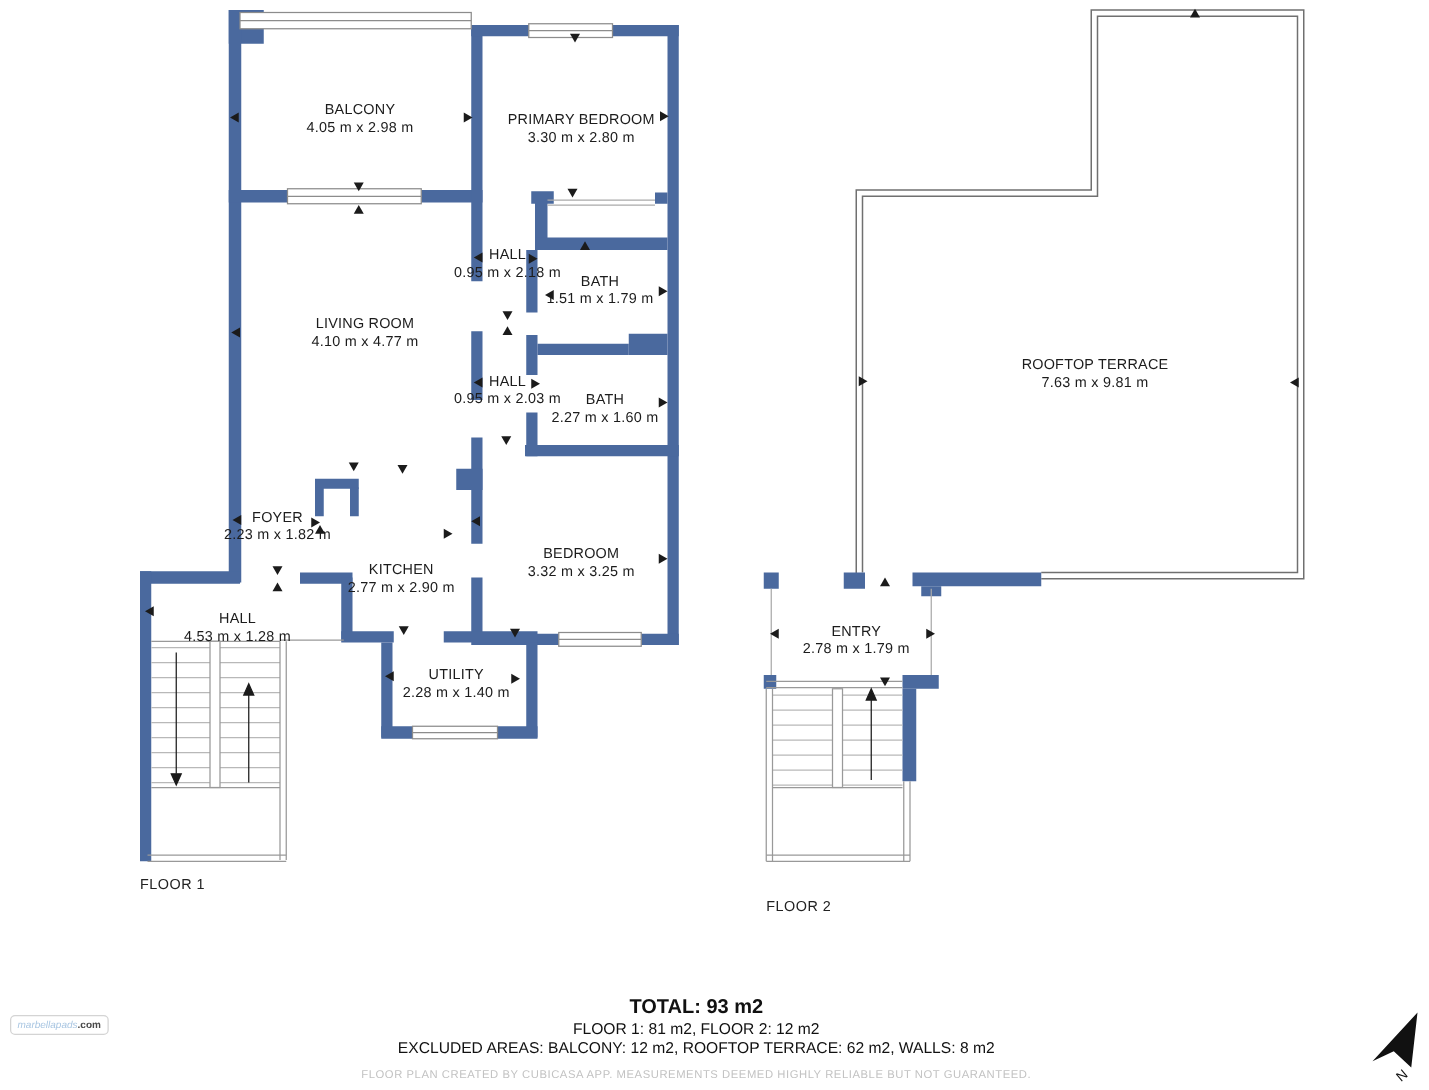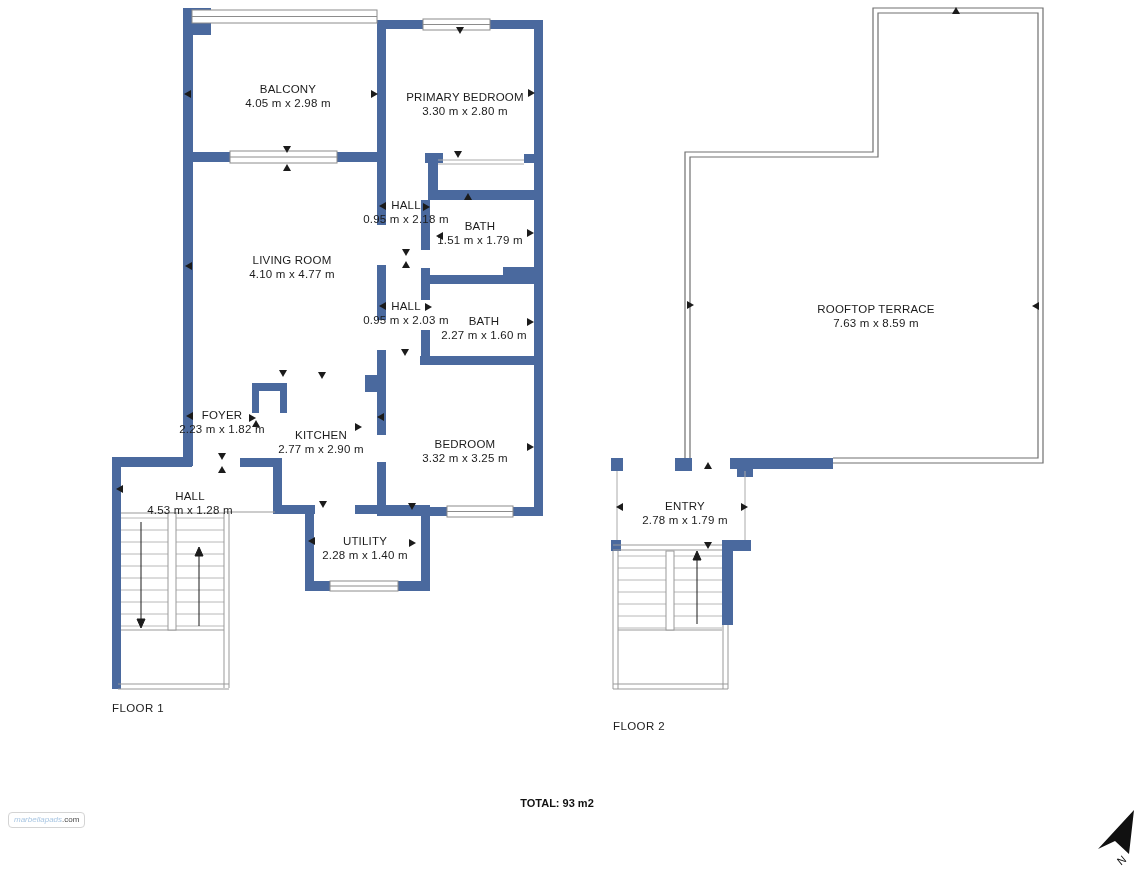--- a/index.html
+++ b/index.html
@@ -283,7 +283,7 @@
     <div>UTILITY</div>
     <div>2.28 m x 1.40 m</div>
   </div>
-  <div class="room-label" style="left:876px;top:316px">
+  <div class="room-label" style="left:876px;top:300px">
     <div>ROOFTOP TERRACE</div>
     <div>7.63 m x 8.59 m</div>
   </div>

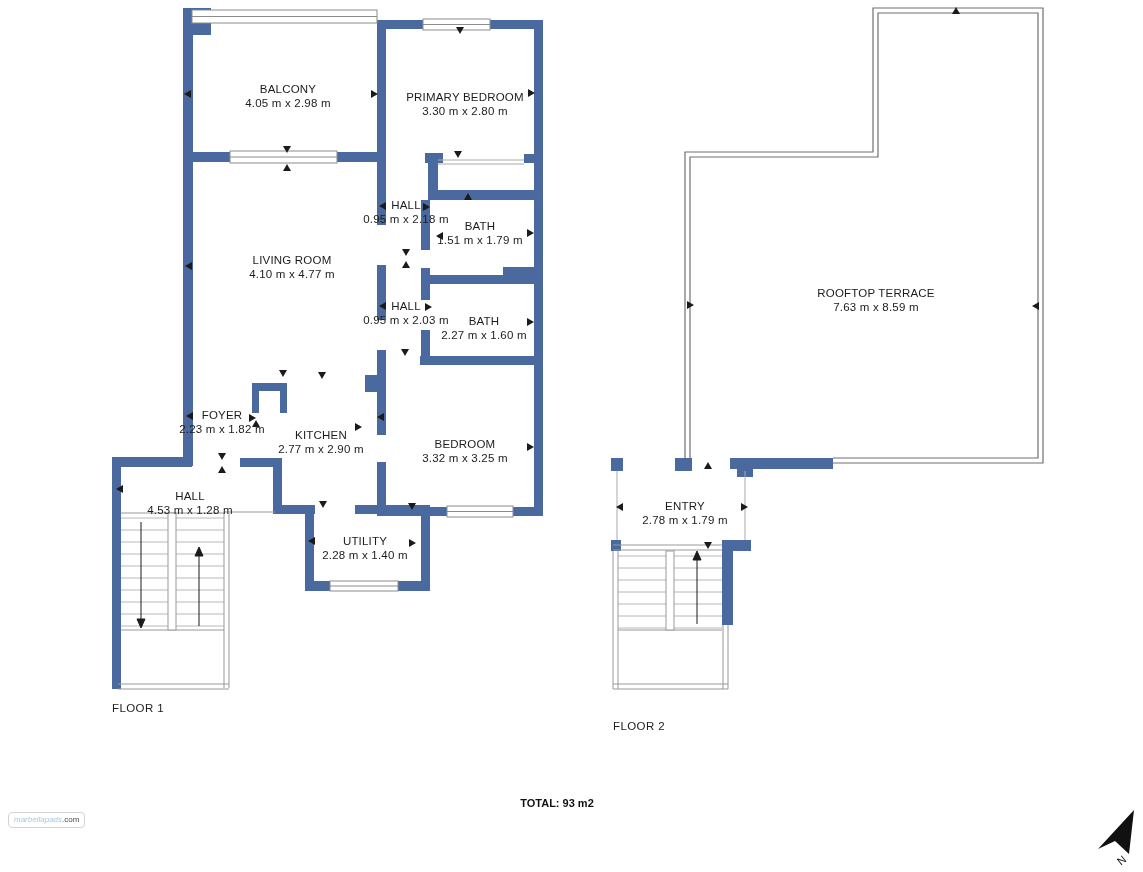--- a/index.html
+++ b/index.html
@@ -285,7 +285,7 @@
   </div>
   <div class="room-label" style="left:876px;top:300px">
     <div>ROOFTOP TERRACE</div>
-    <div>7.63 m x 8.59 m</div>
+    <div>7.63 m x 9.81 m</div>
   </div>
   <div class="room-label" style="left:685px;top:513px">
     <div>ENTRY</div>

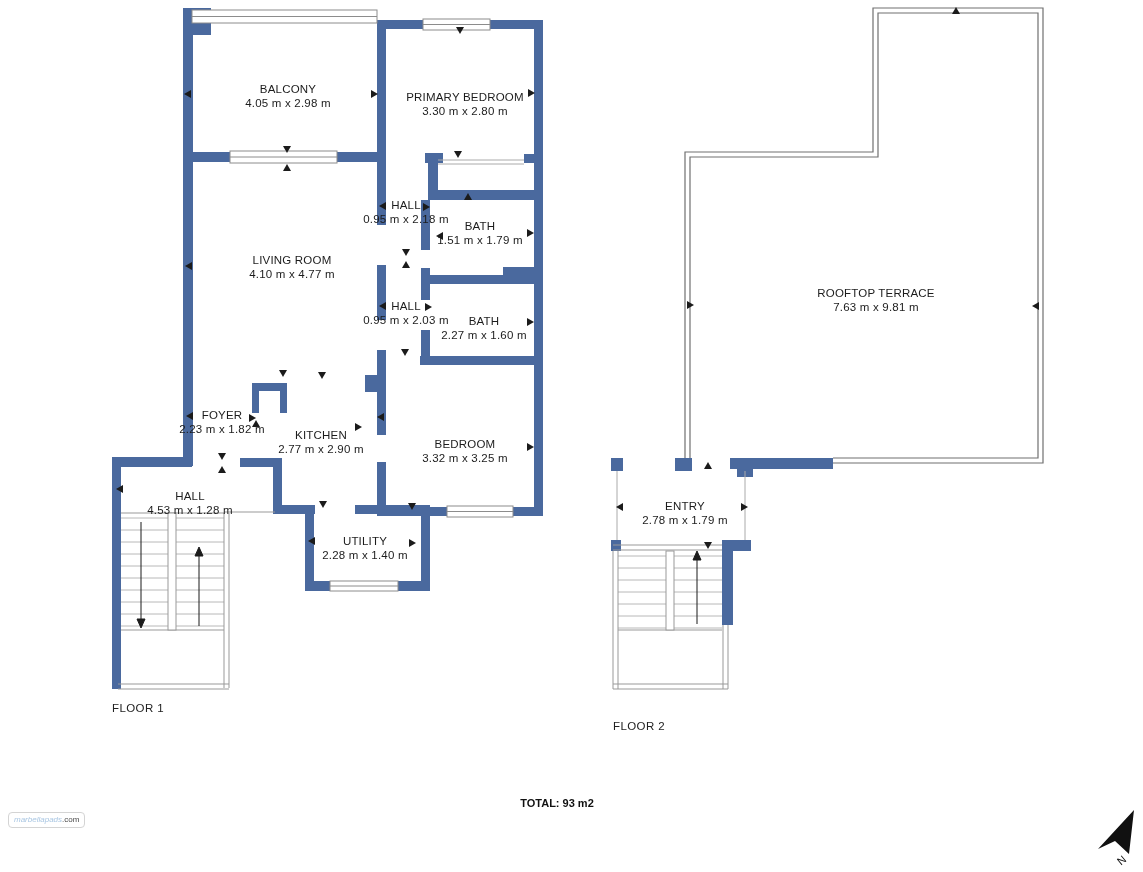--- a/index.html
+++ b/index.html
@@ -267,7 +267,7 @@
     <div>FOYER</div>
     <div>2.23 m x 1.82 m</div>
   </div>
-  <div class="room-label" style="left:321px;top:442px">
+  <div class="room-label" style="left:321px;top:464px">
     <div>KITCHEN</div>
     <div>2.77 m x 2.90 m</div>
   </div>

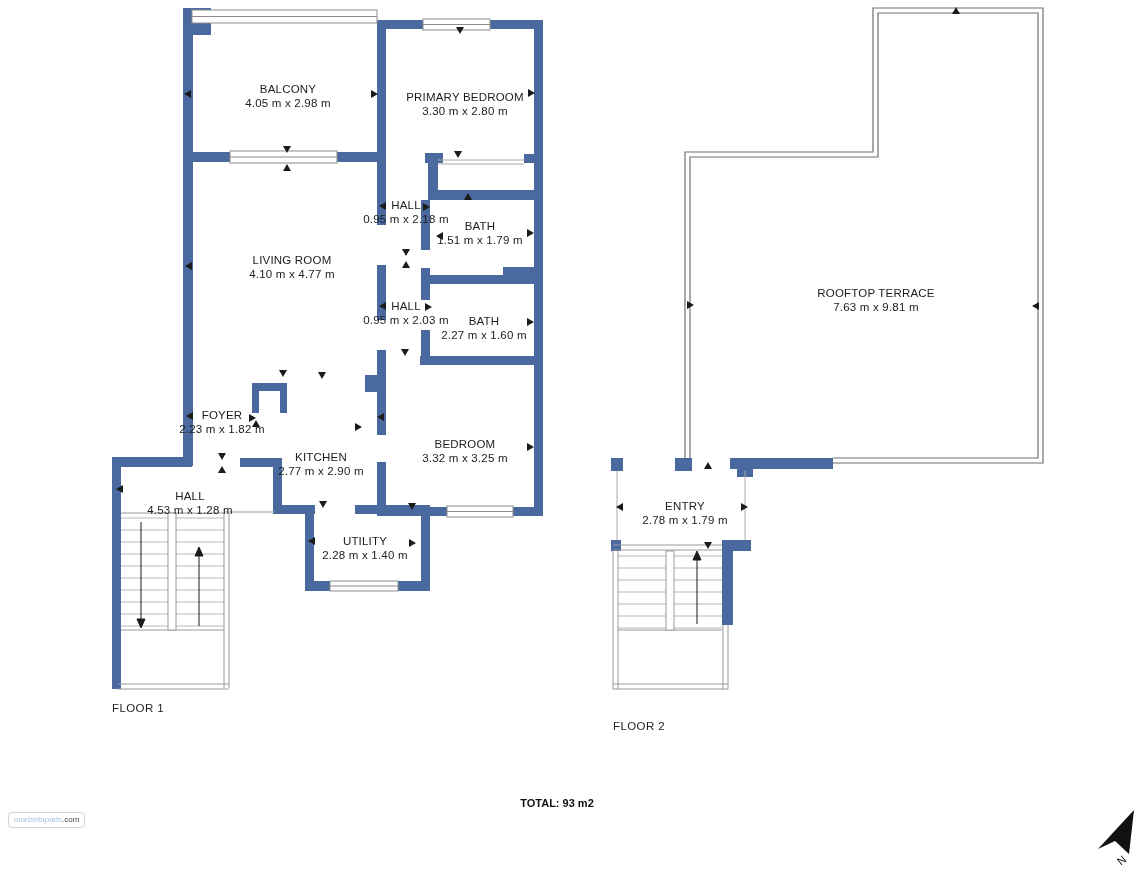--- a/index.html
+++ b/index.html
@@ -10,7 +10,7 @@
               color:#1c1c1c;font-size:11.5px;line-height:13.5px;letter-spacing:.2px;white-space:nowrap;}
   .floor-label{position:absolute;font-size:11.5px;color:#222;letter-spacing:.4px;}
   .footer{position:absolute;left:0;top:797px;width:1114px;text-align:center;color:#111;}
-  .footer .total{font-size:11px;font-weight:bold;}
+  .footer .total{font-size:16px;font-weight:bold;}
   .footer .line{font-size:12.5px;margin-top:1px;}
   .footer .disclaimer{font-size:9px;color:#c2c2c2;margin-top:9px;letter-spacing:.45px;}
   .logo{position:absolute;left:8px;top:812px;border:1px solid #d4d4d4;border-radius:4px;

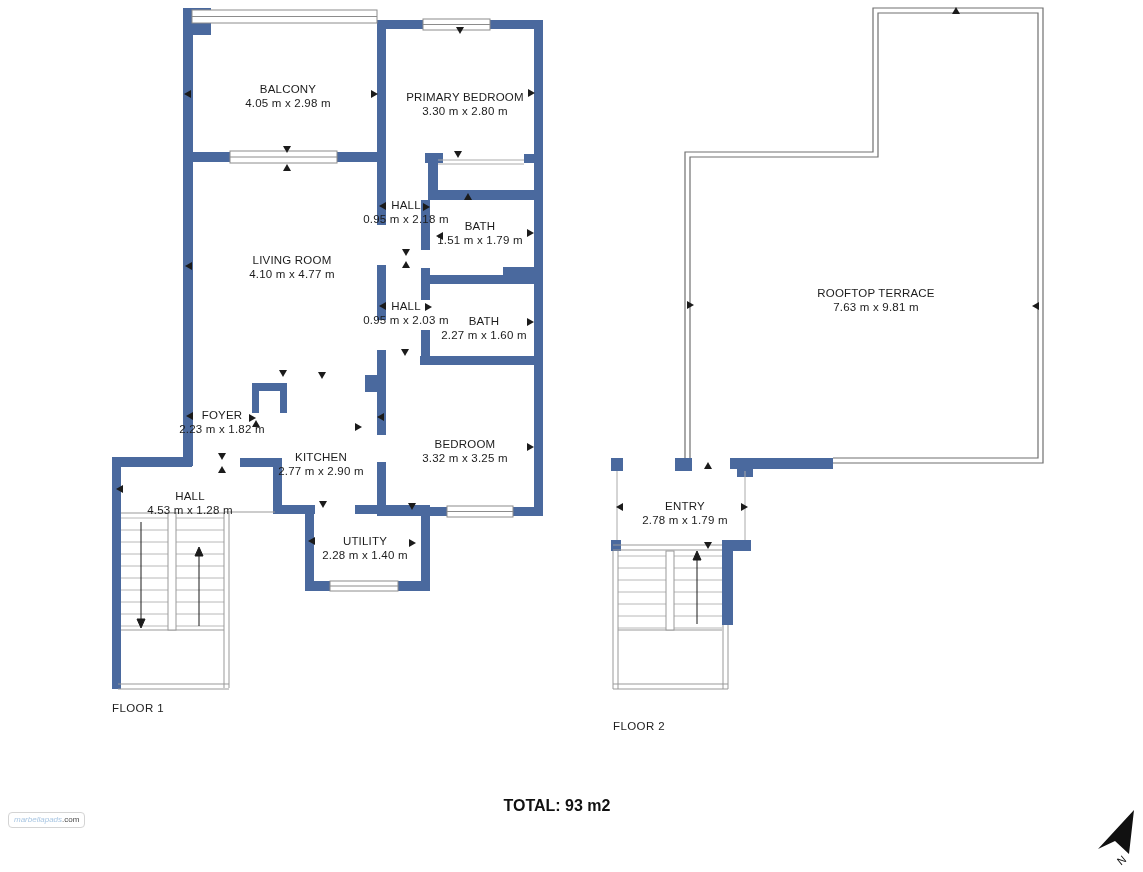--- a/index.html
+++ b/index.html
@@ -16,7 +16,7 @@
   .logo{position:absolute;left:8px;top:812px;border:1px solid #d4d4d4;border-radius:4px;
         padding:2px 5px;font-size:8px;background:#fff;line-height:10px;}
   .logo .brand{color:#a9c6e2;font-style:italic;}
-  .logo .tld{color:#4a4a4a;font-weight:normal;}
+  .logo .tld{color:#4a4a4a;font-weight:bold;}
 </style>
 </head>
 <body>

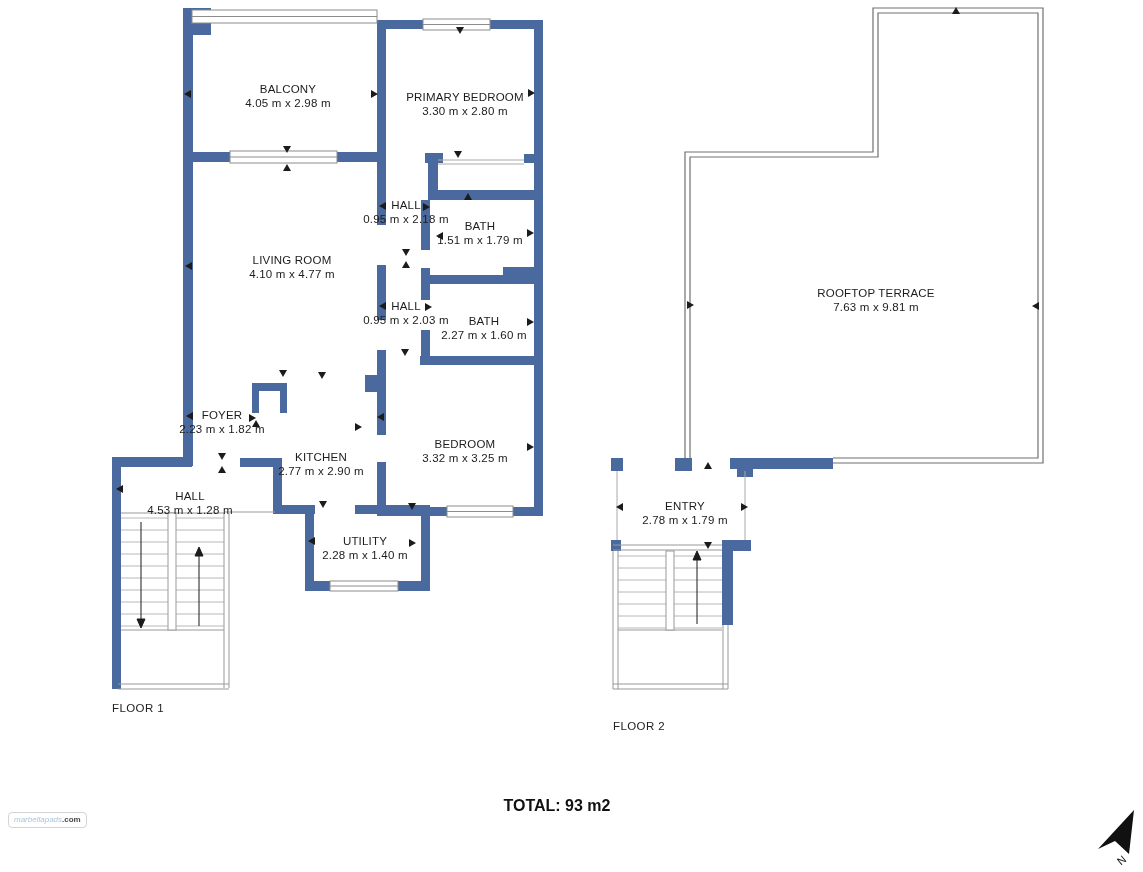--- a/index.html
+++ b/index.html
@@ -297,6 +297,7 @@
 
   <div class="footer">
     <div class="total">TOTAL: 93 m2</div>
+    <div class="line">FLOOR 1: 81 m2, FLOOR 2: 12 m2</div>
   </div>
 
   <div class="logo">

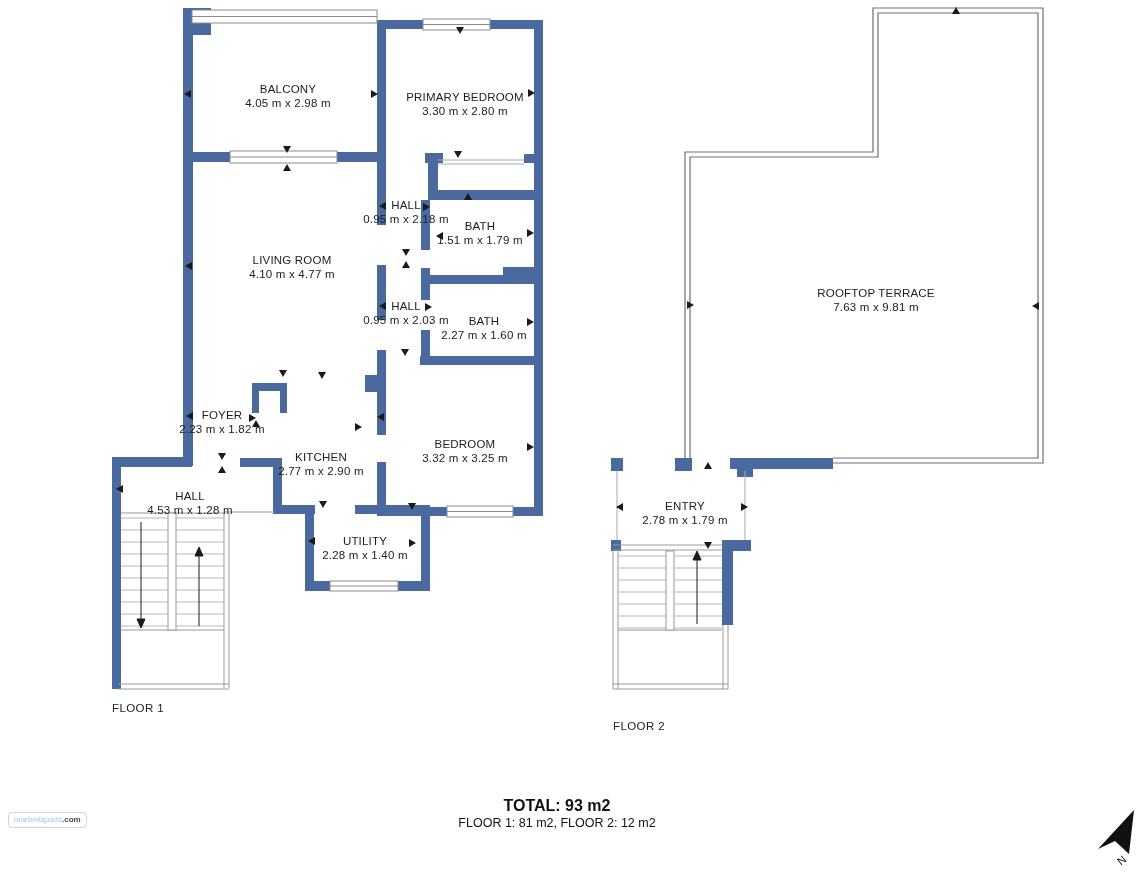--- a/index.html
+++ b/index.html
@@ -298,6 +298,7 @@
   <div class="footer">
     <div class="total">TOTAL: 93 m2</div>
     <div class="line">FLOOR 1: 81 m2, FLOOR 2: 12 m2</div>
+    <div class="line">EXCLUDED AREAS: BALCONY: 12 m2, ROOFTOP TERRACE: 62 m2, WALLS: 8 m2</div>
   </div>
 
   <div class="logo">

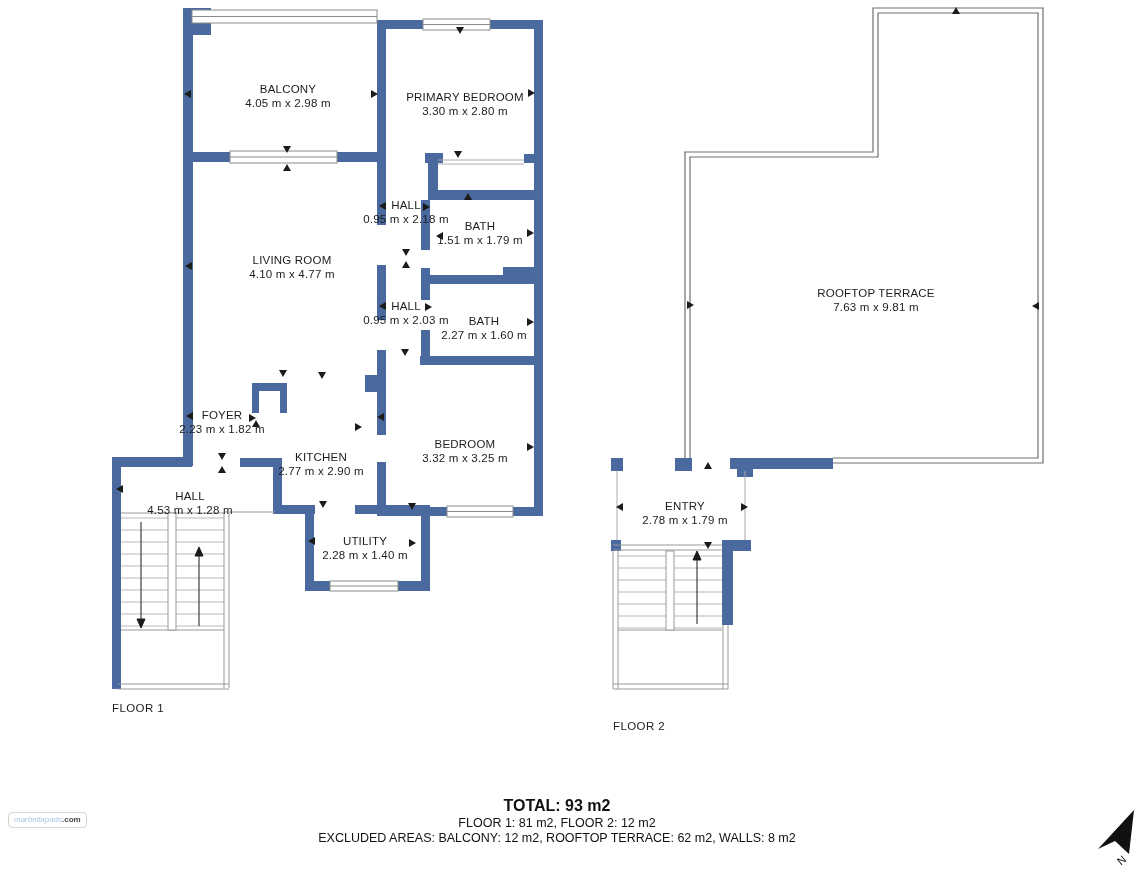--- a/index.html
+++ b/index.html
@@ -299,6 +299,7 @@
     <div class="total">TOTAL: 93 m2</div>
     <div class="line">FLOOR 1: 81 m2, FLOOR 2: 12 m2</div>
     <div class="line">EXCLUDED AREAS: BALCONY: 12 m2, ROOFTOP TERRACE: 62 m2, WALLS: 8 m2</div>
+    <div class="disclaimer">FLOOR PLAN CREATED BY CUBICASA APP. MEASUREMENTS DEEMED HIGHLY RELIABLE BUT NOT GUARANTEED.</div>
   </div>
 
   <div class="logo">

